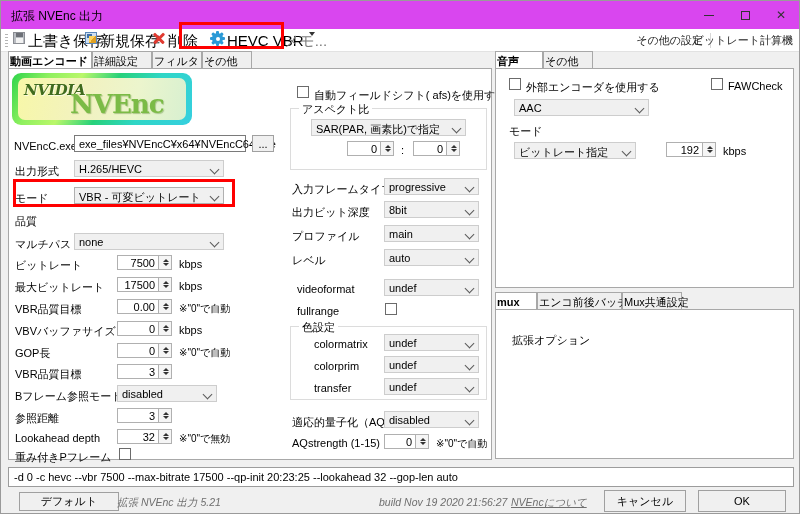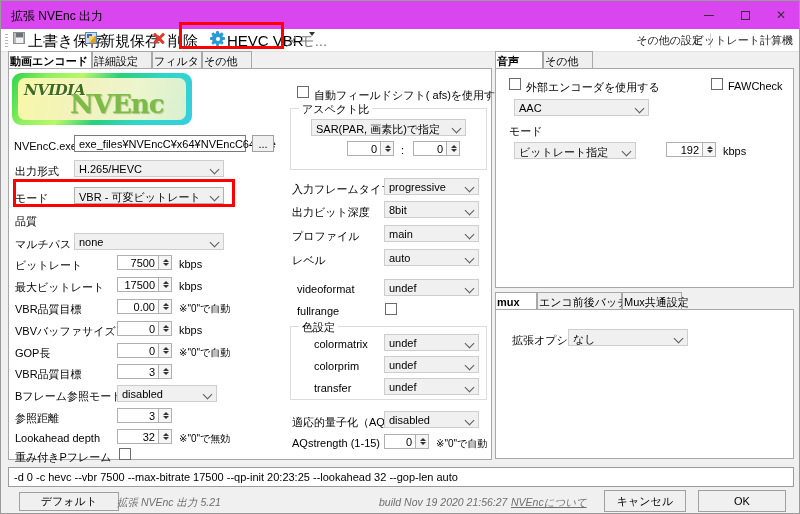--- a/index.html
+++ b/index.html
@@ -428,10 +428,6 @@
 
   <div class="panel" style="left:494px;top:308px;width:299px;height:150px;">
     <div class="lbl" style="left:16px;top:23px;">拡張オプション</div>
-    <div class="combo" style="left:72px;top:19px;width:120px;">
-      <span class="cv">なし</span>
-      <span class="ca"></span>
-    </div>
   </div>
 
   <div class="cmdbox">

